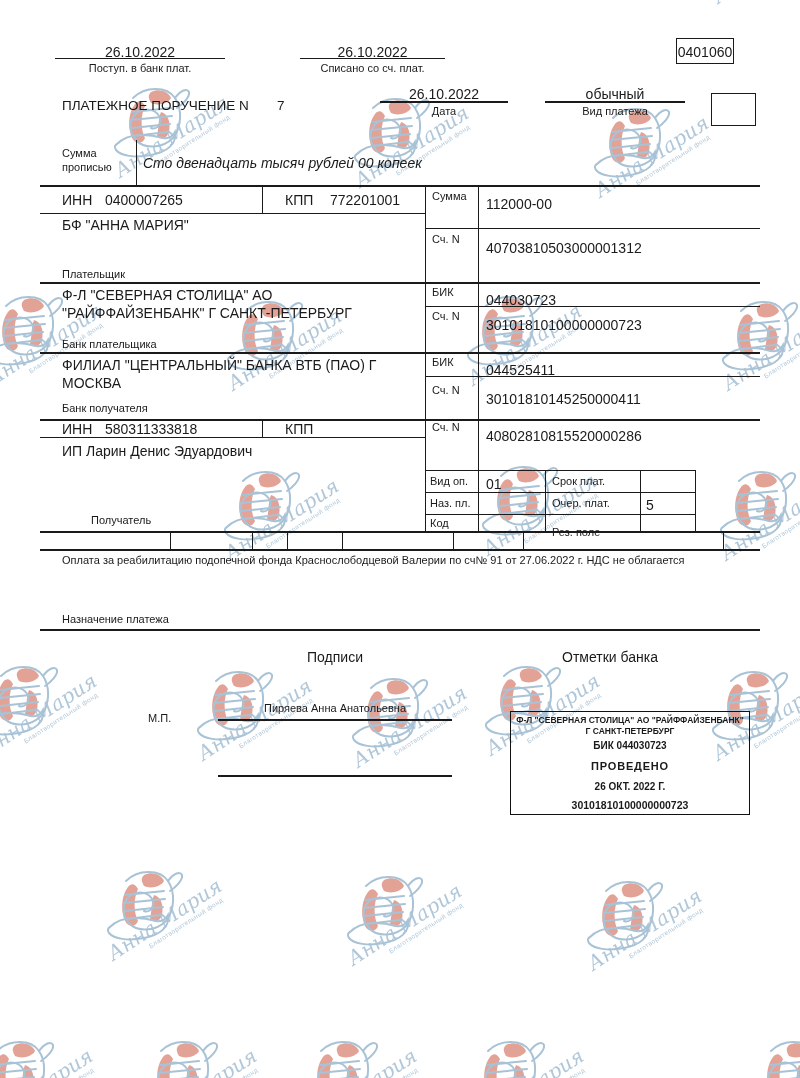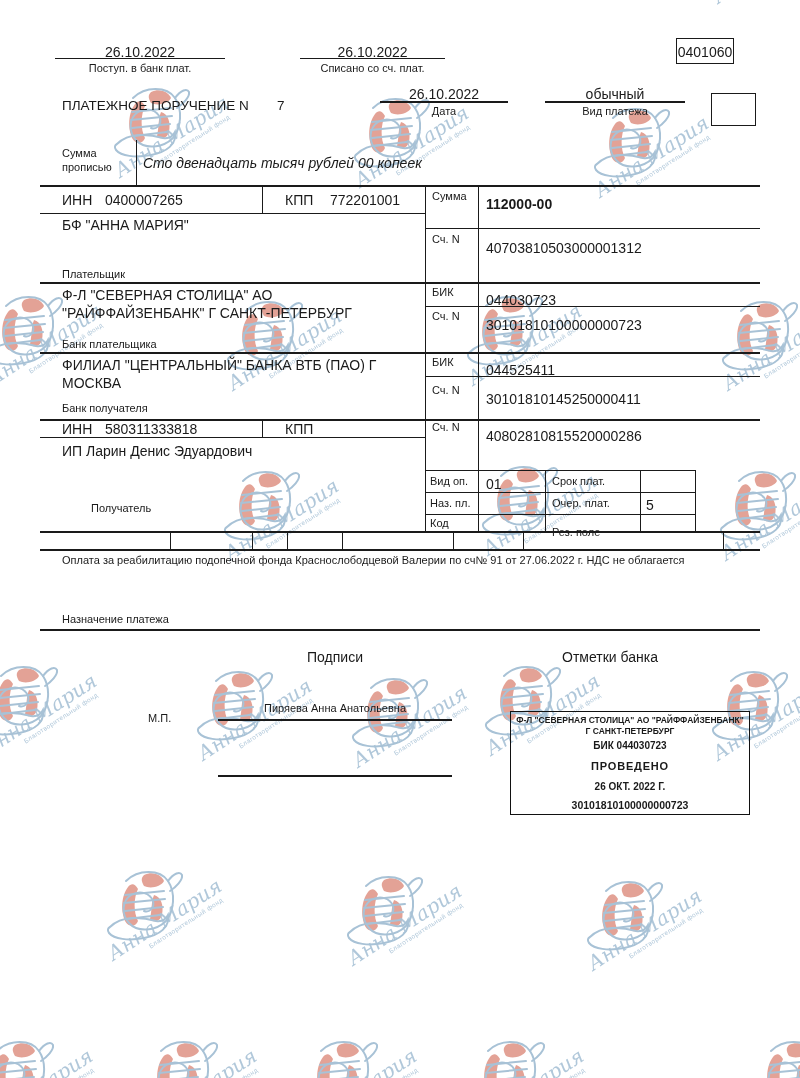--- a/index.html
+++ b/index.html
@@ -639,7 +639,7 @@
     <div class="t" style="left:285px; top:192px;">КПП</div>
     <div class="t" style="left:330px; top:192px;">772201001</div>
     <div class="t sm" style="left:432px; top:190px;">Сумма</div>
-    <div class="t" style="left:486px; top:196px;font-weight:bold;">112000-00</div>
+    <div class="t" style="left:486px; top:196px;">112000-00</div>
     <div class="t" style="left:62px; top:217px;">БФ "АННА МАРИЯ"</div>
     <div class="t sm" style="left:432px; top:233px;">Сч. N</div>
     <div class="t" style="left:486px; top:240px;">40703810503000001312</div>

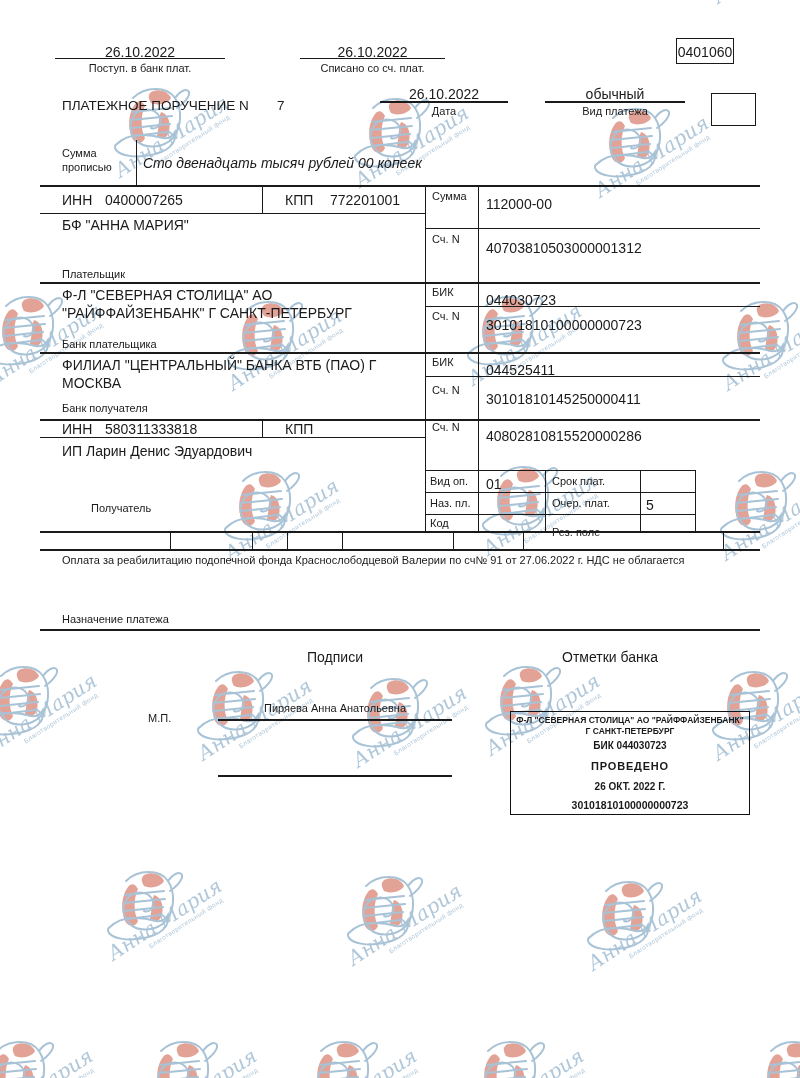--- a/index.html
+++ b/index.html
@@ -672,7 +672,7 @@
     <div class="t sm" style="left:430px; top:497px;">Наз. пл.</div>
     <div class="t sm" style="left:552px; top:497px;">Очер. плат.</div>
     <div class="t" style="left:646px; top:497px;">5</div>
-    <div class="t sm" style="left:62px; top:502px;padding-left:29px;">Получатель</div>
+    <div class="t sm" style="left:62px; top:514px;padding-left:29px;">Получатель</div>
     <div class="t sm" style="left:430px; top:517px;">Код</div>
     <div class="t sm" style="left:552px; top:517px;margin-top:9px;">Рез. поле</div>
 

